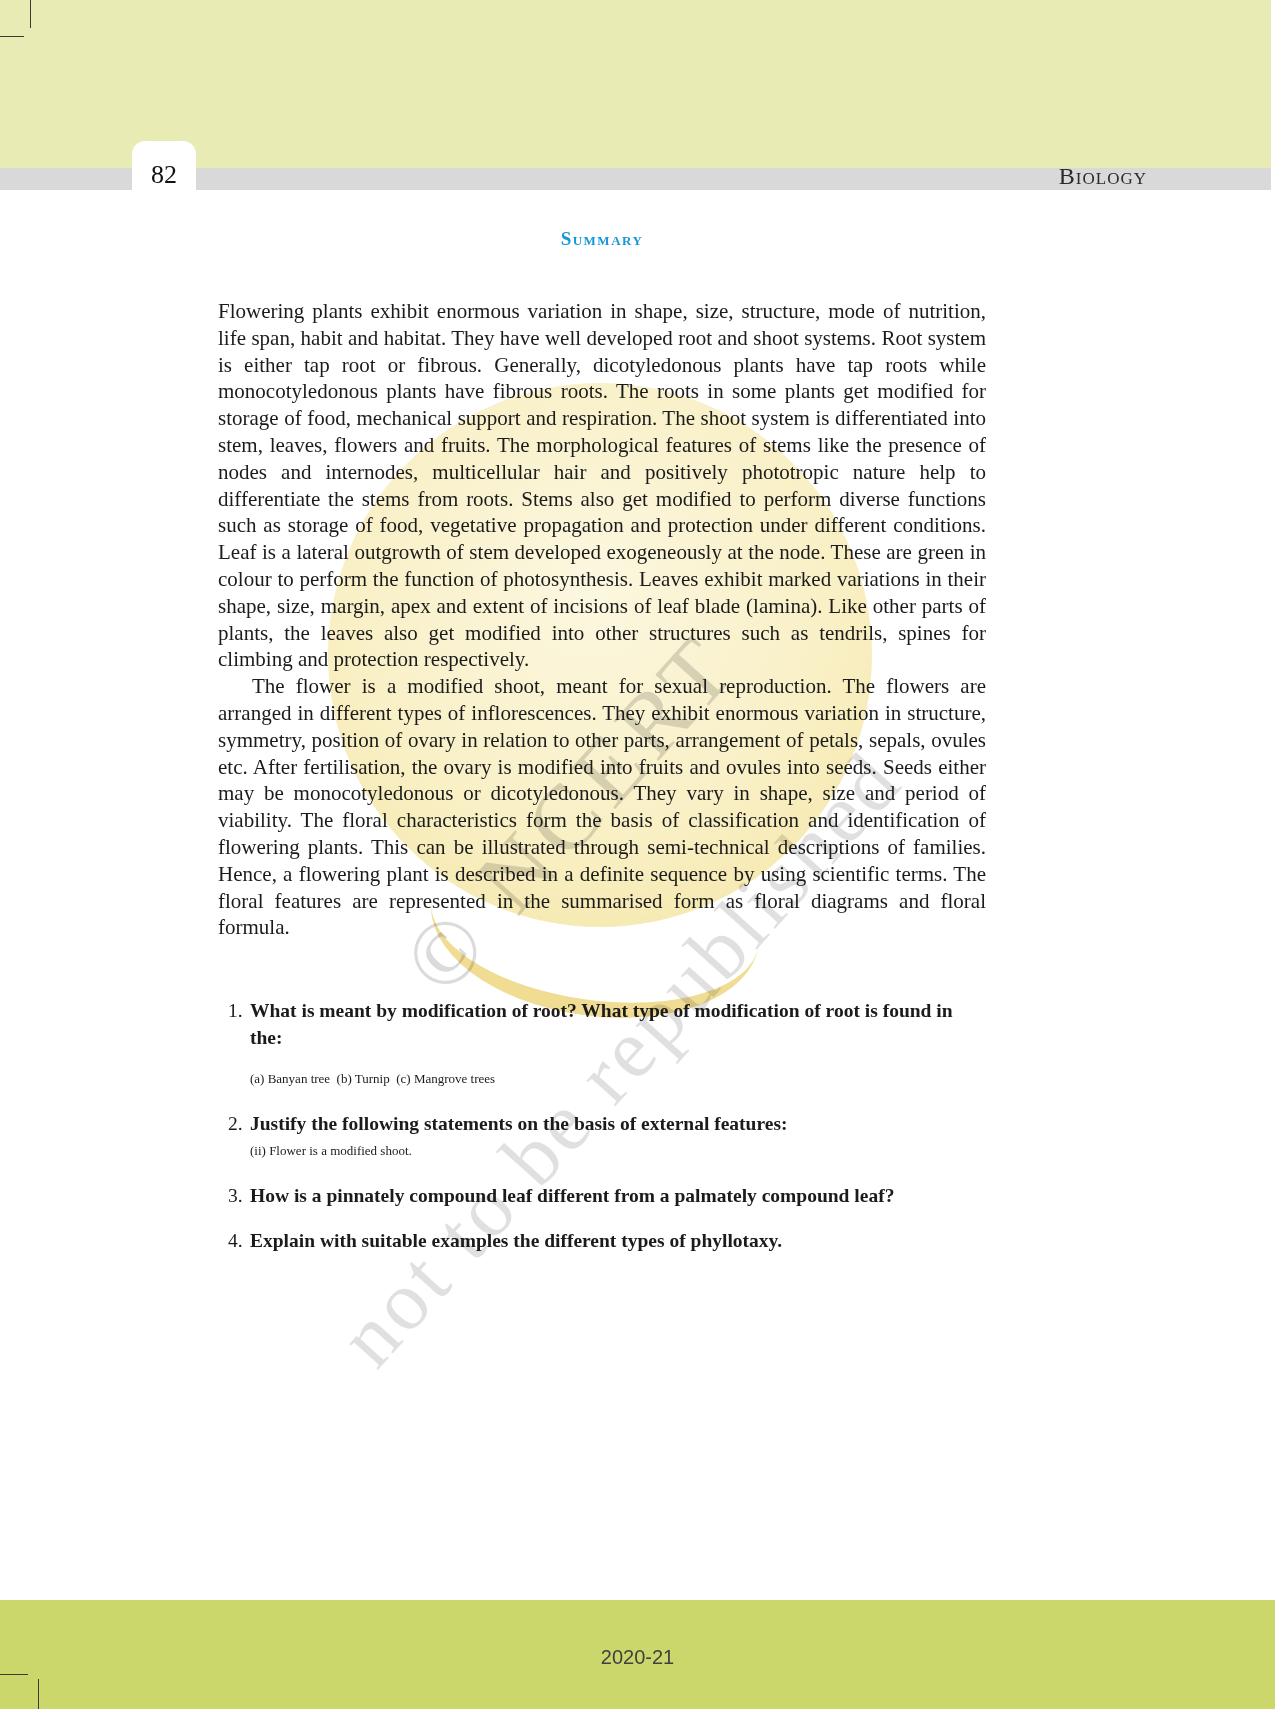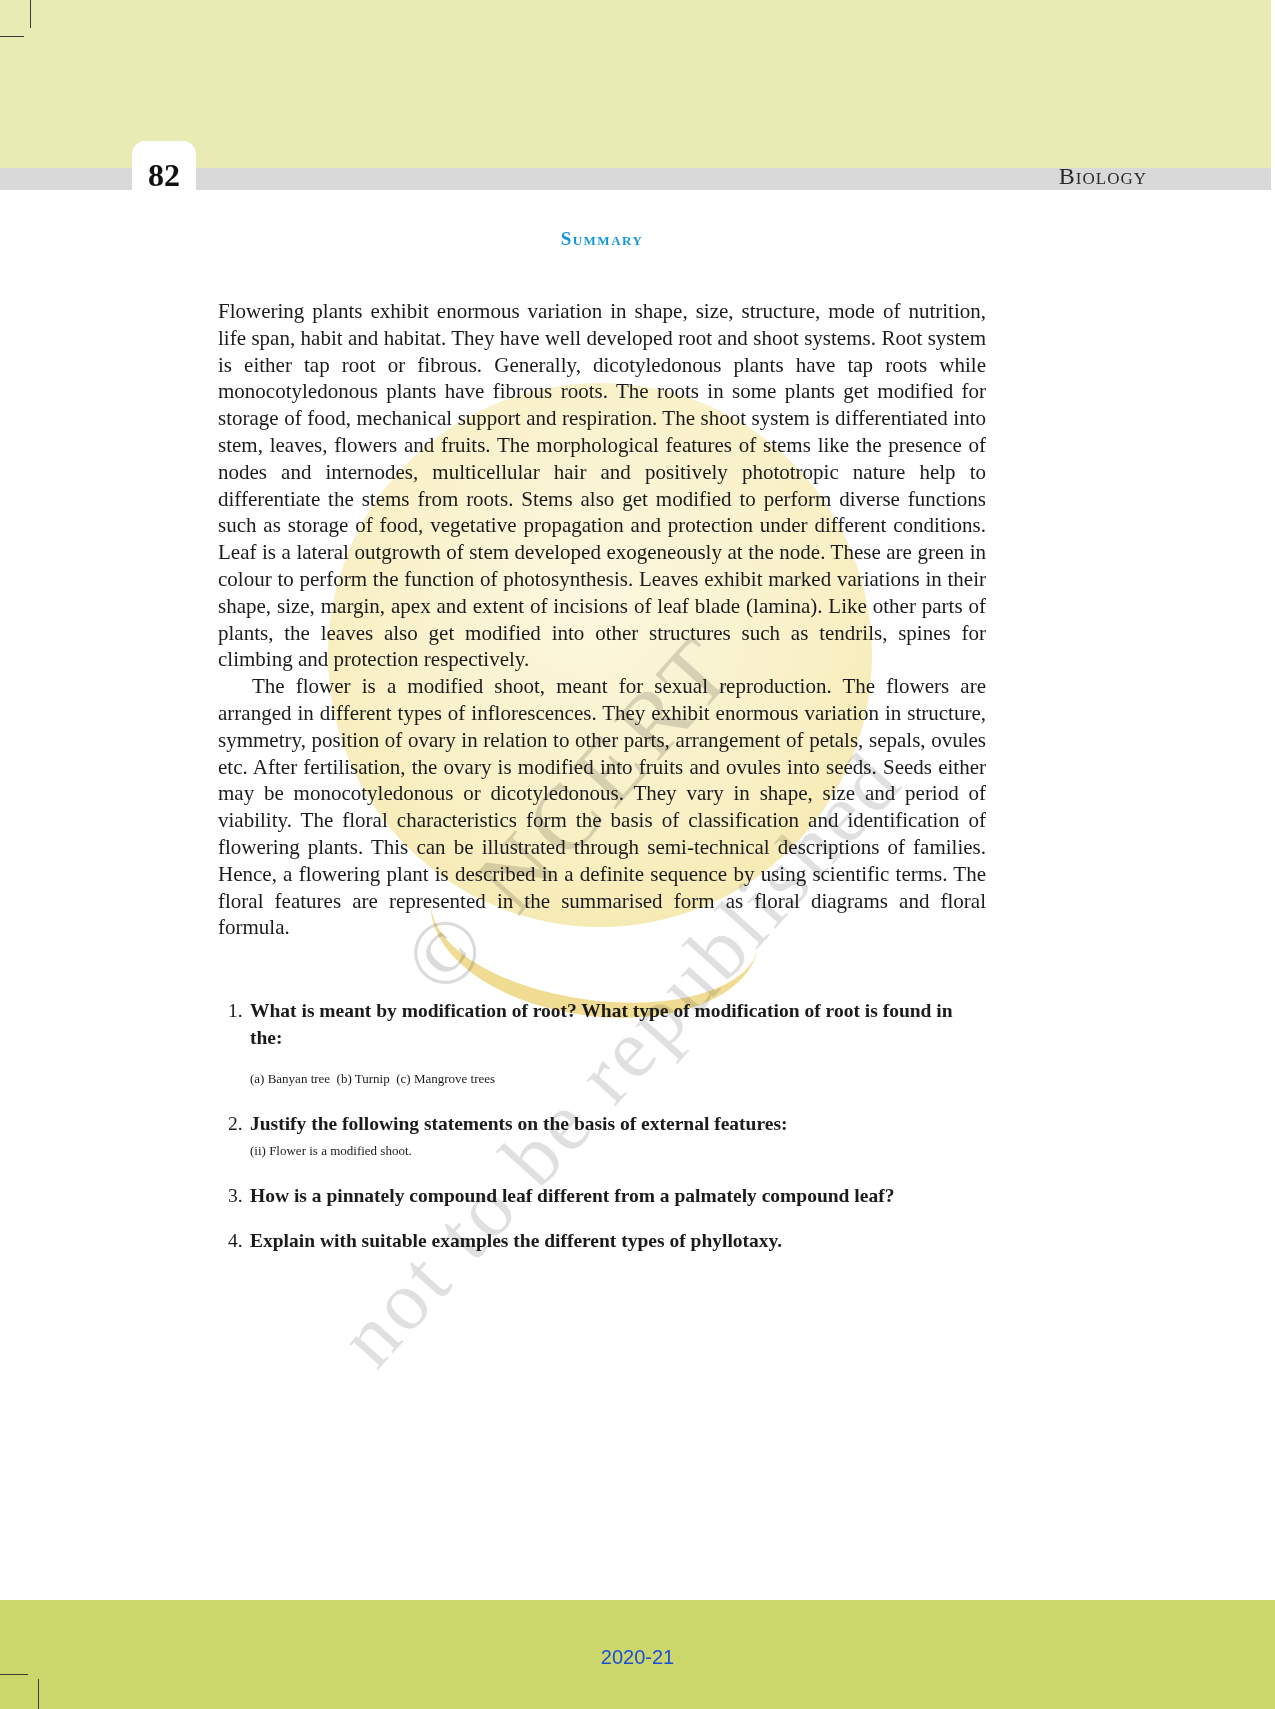--- a/index.html
+++ b/index.html
@@ -34,7 +34,7 @@
     display: flex; align-items: flex-end; justify-content: center;
   }
   .page-number-tab span {
-    font-weight: bold; font-size: 32px; line-height: 30px;
+    font-weight: normal; font-size: 26px; line-height: 30px;
     color: #111;
   }
   .book-title {

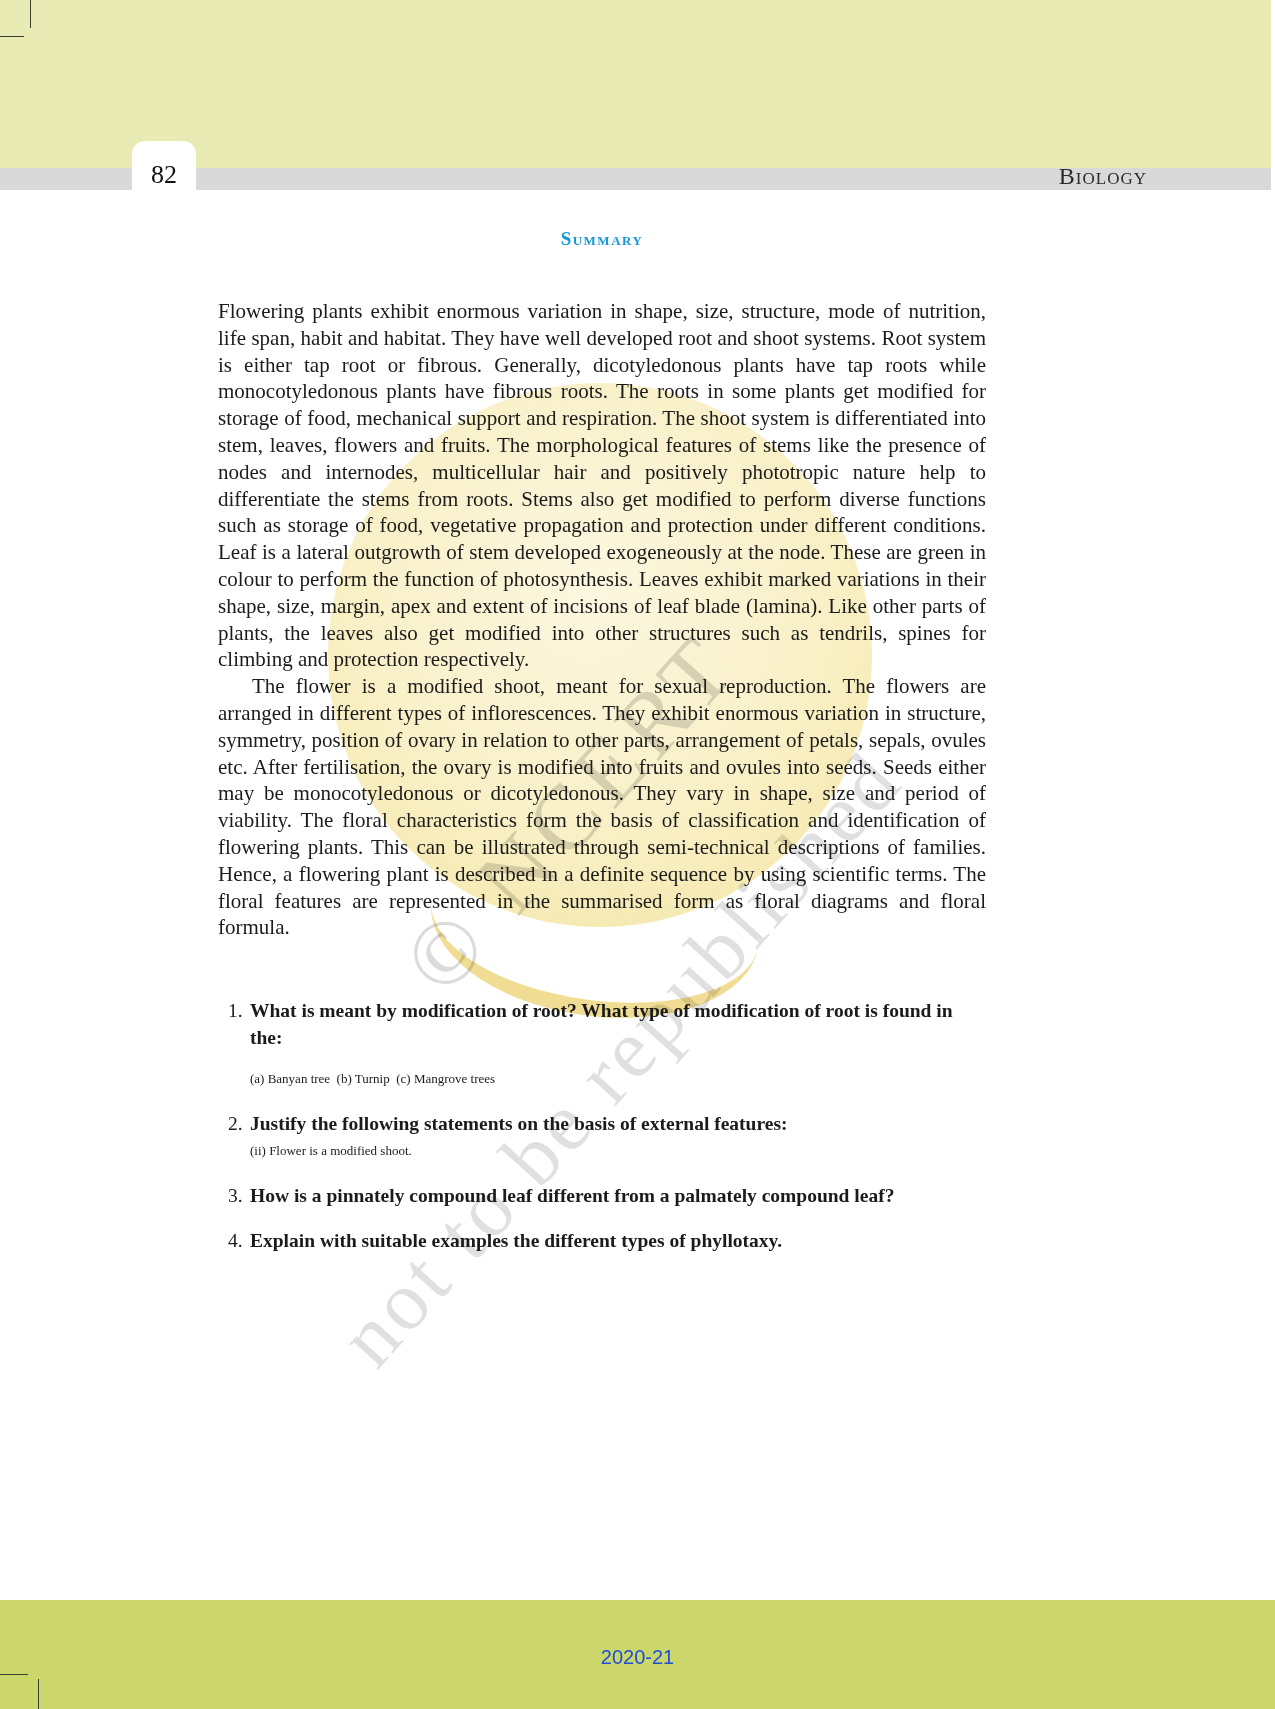--- a/index.html
+++ b/index.html
@@ -54,7 +54,7 @@
   .footer-year {
     margin-top: 46px;
     font-family: "Liberation Sans", sans-serif;
-    font-size: 20px; color: #1d4ed8;
+    font-size: 20px; color: #404040;
   }
 
   

